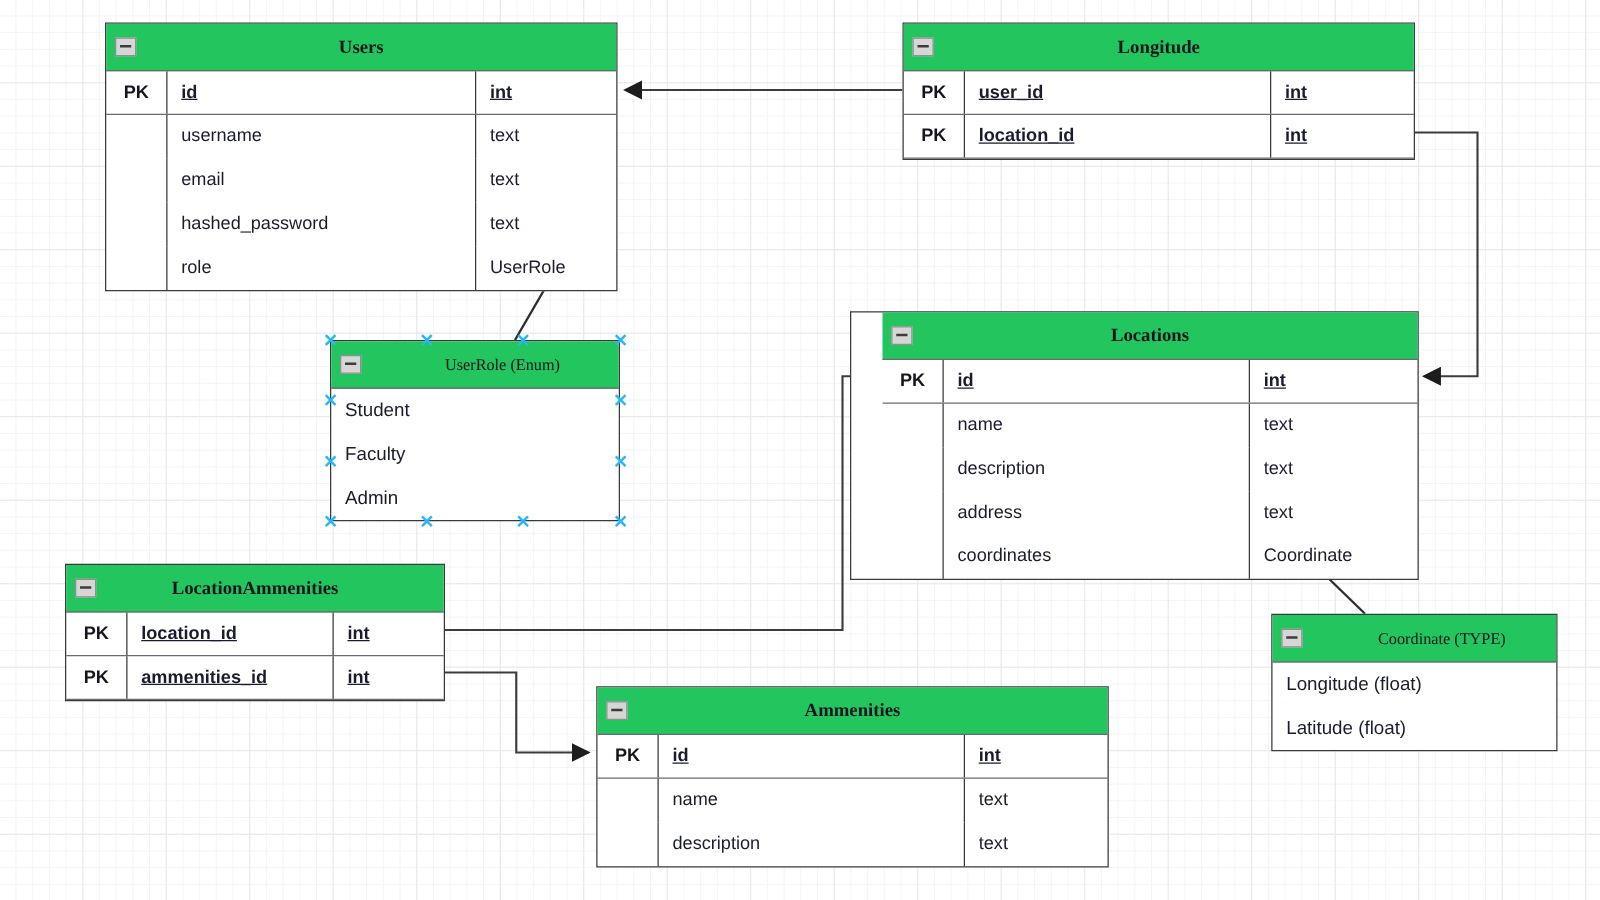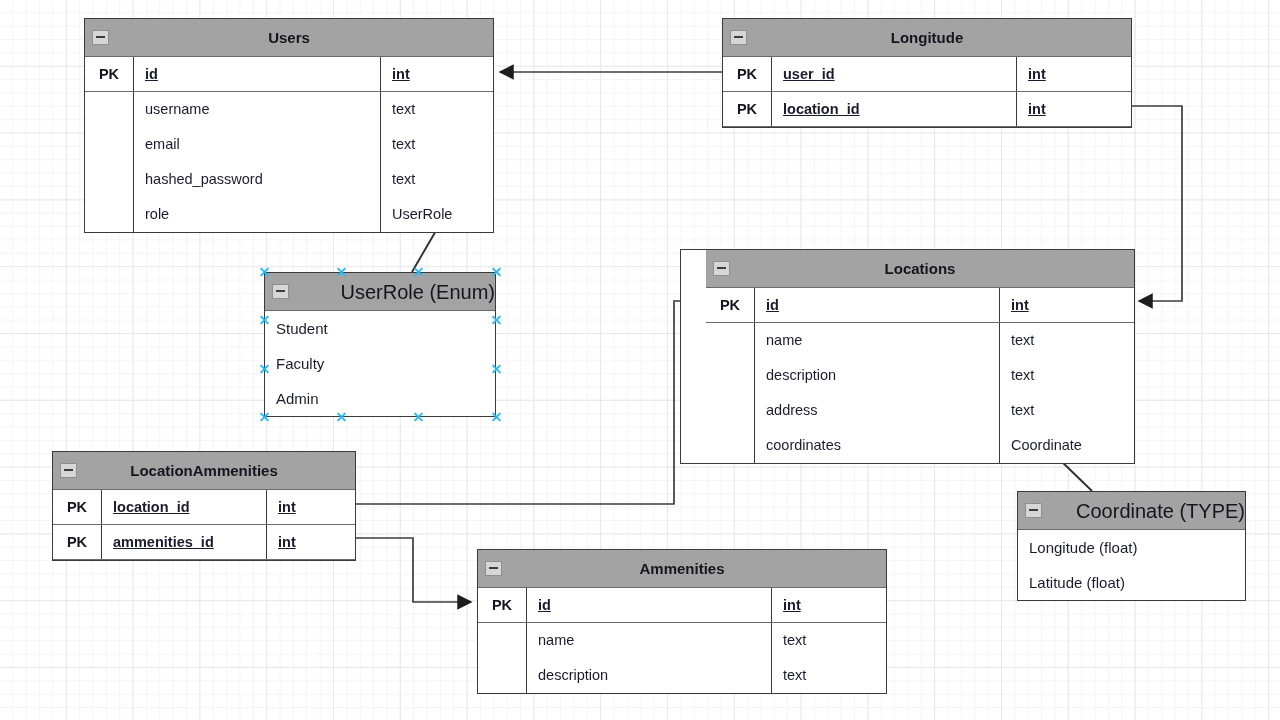--- a/index.html
+++ b/index.html
@@ -61,8 +61,9 @@
     font-size: 15px;
     color: #15151f;
     border-bottom: 1.6px solid #6b6b6b;
-    background: #a3a3a3;
+    background: #22c55e;
     white-space: nowrap;
+    font-family: Liberation Serif, serif;
   }
   .ent-title.plain {
     font-weight: normal;

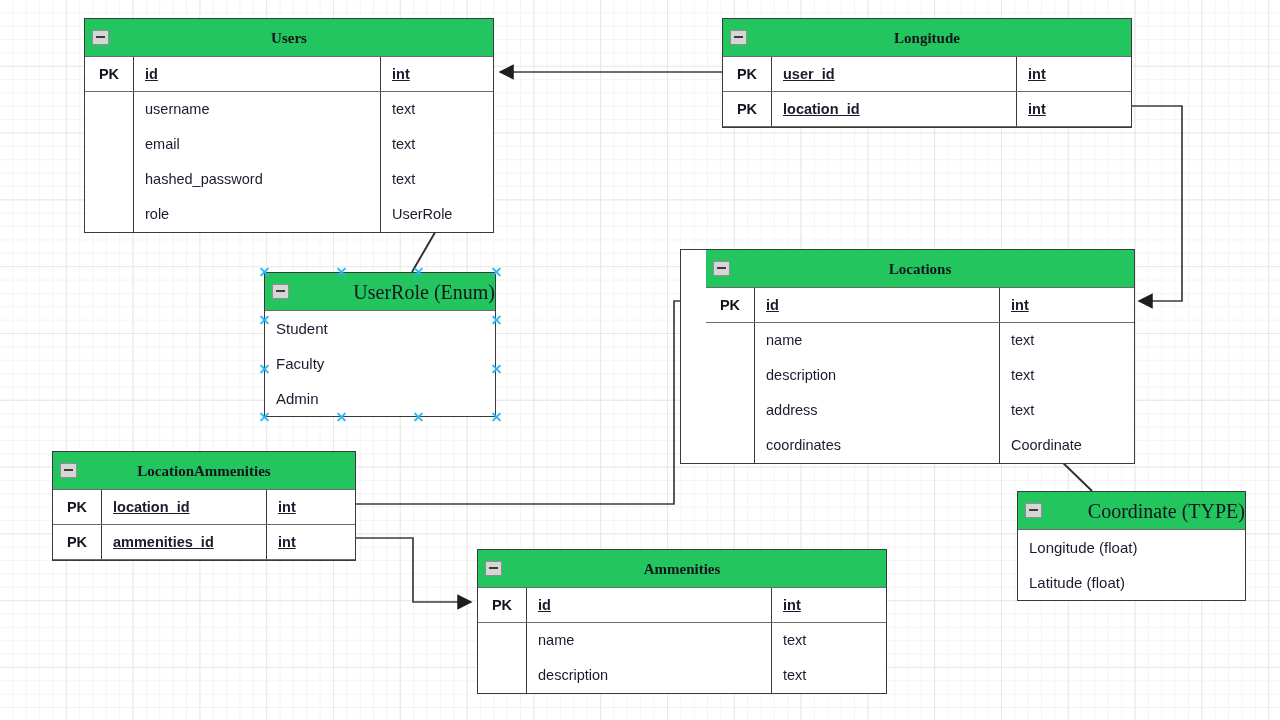--- a/index.html
+++ b/index.html
@@ -67,8 +67,8 @@
   }
   .ent-title.plain {
     font-weight: normal;
-    font-size: 20px;
-    text-align: right;
+    font-size: 13px;
+    text-align: center;
     padding-left: 44px;
   }
 

